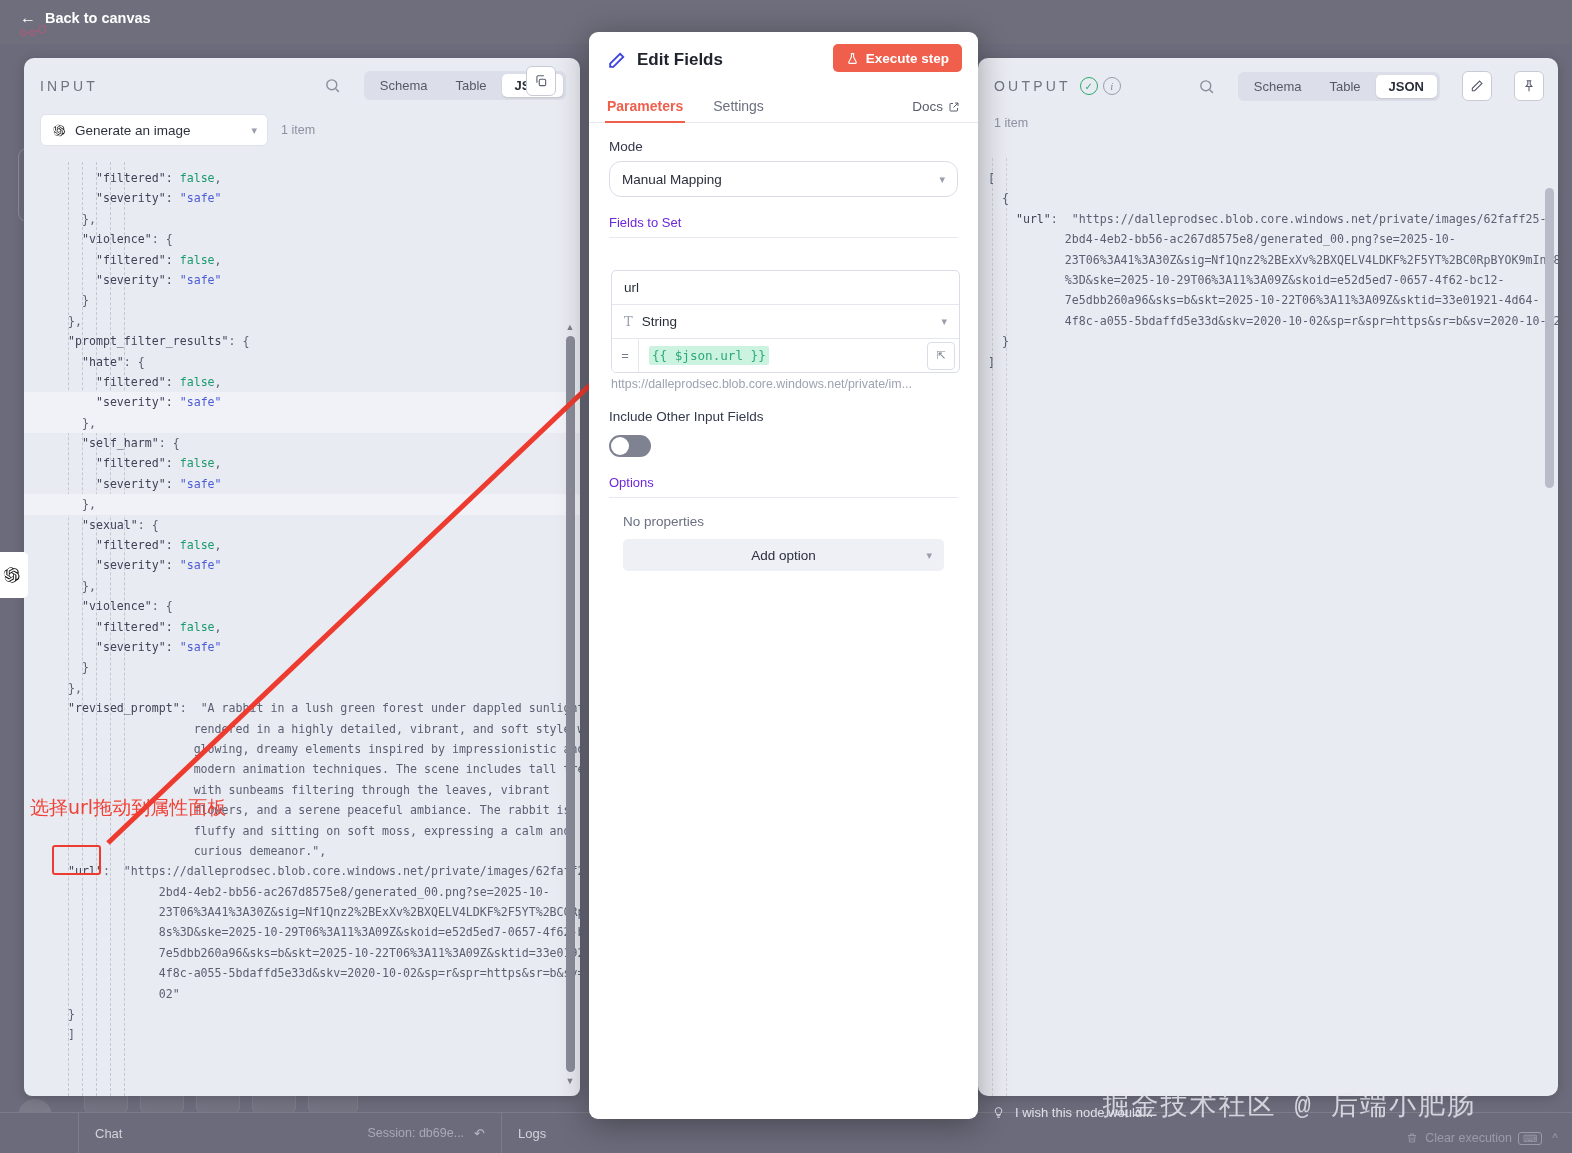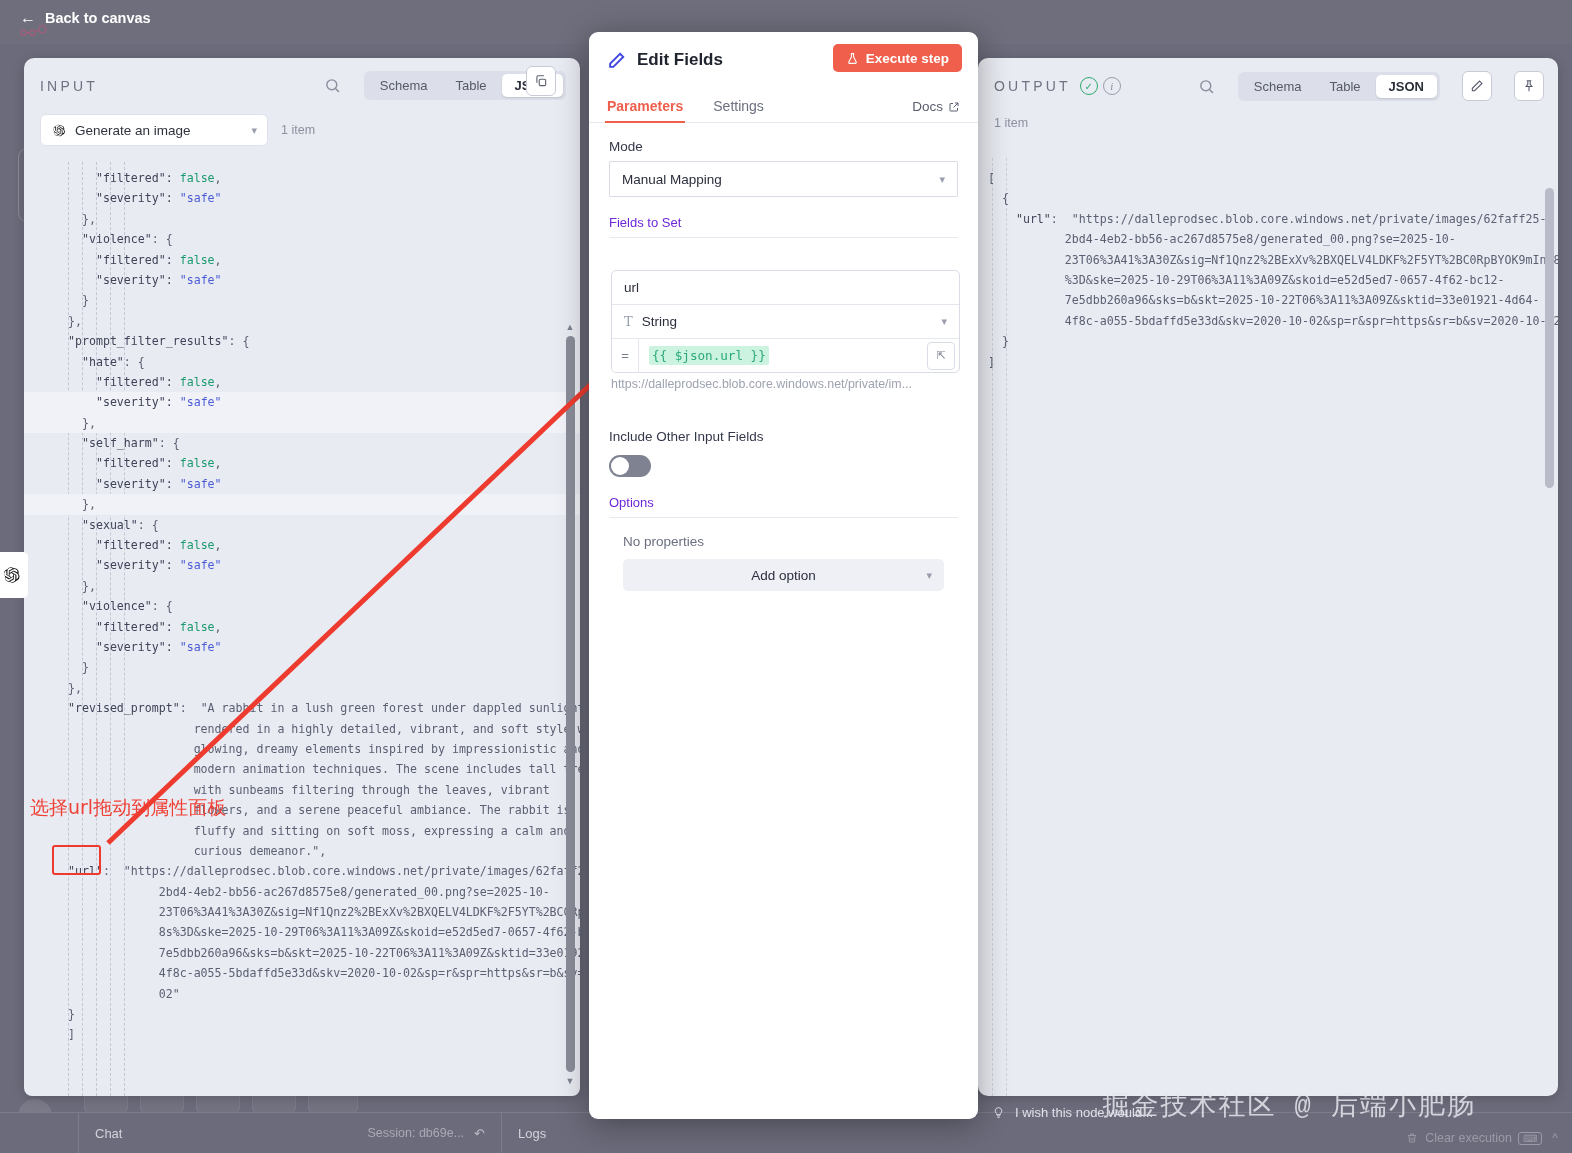--- a/index.html
+++ b/index.html
@@ -97,7 +97,7 @@
   #docs{position:absolute;right:18px;bottom:8px;font-size:13.5px;color:#595e6e;display:flex;align-items:center;gap:5px;cursor:pointer;}
   #m-body{padding:16px 20px;}
   .lbl{font-size:13.5px;color:#33384a;margin-bottom:7px;}
-  .sel{height:34px;border:1px solid #d9dce6;border-radius:1px;display:flex;align-items:center;padding:0 12px;font-size:13.5px;color:#2b2f3c;cursor:pointer;}
+  .sel{height:34px;border:1px solid #d9dce6;border-radius:12px;display:flex;align-items:center;padding:0 12px;font-size:13.5px;color:#2b2f3c;cursor:pointer;}
   .sel .chev{margin-left:auto;color:#9a9dab;font-size:11px;}
   .sec-title{font-size:13px;color:#6d28d9;margin:18px 0 7px 0;}
   .hr{height:1px;background:#e7e9f0;margin-bottom:16px;}

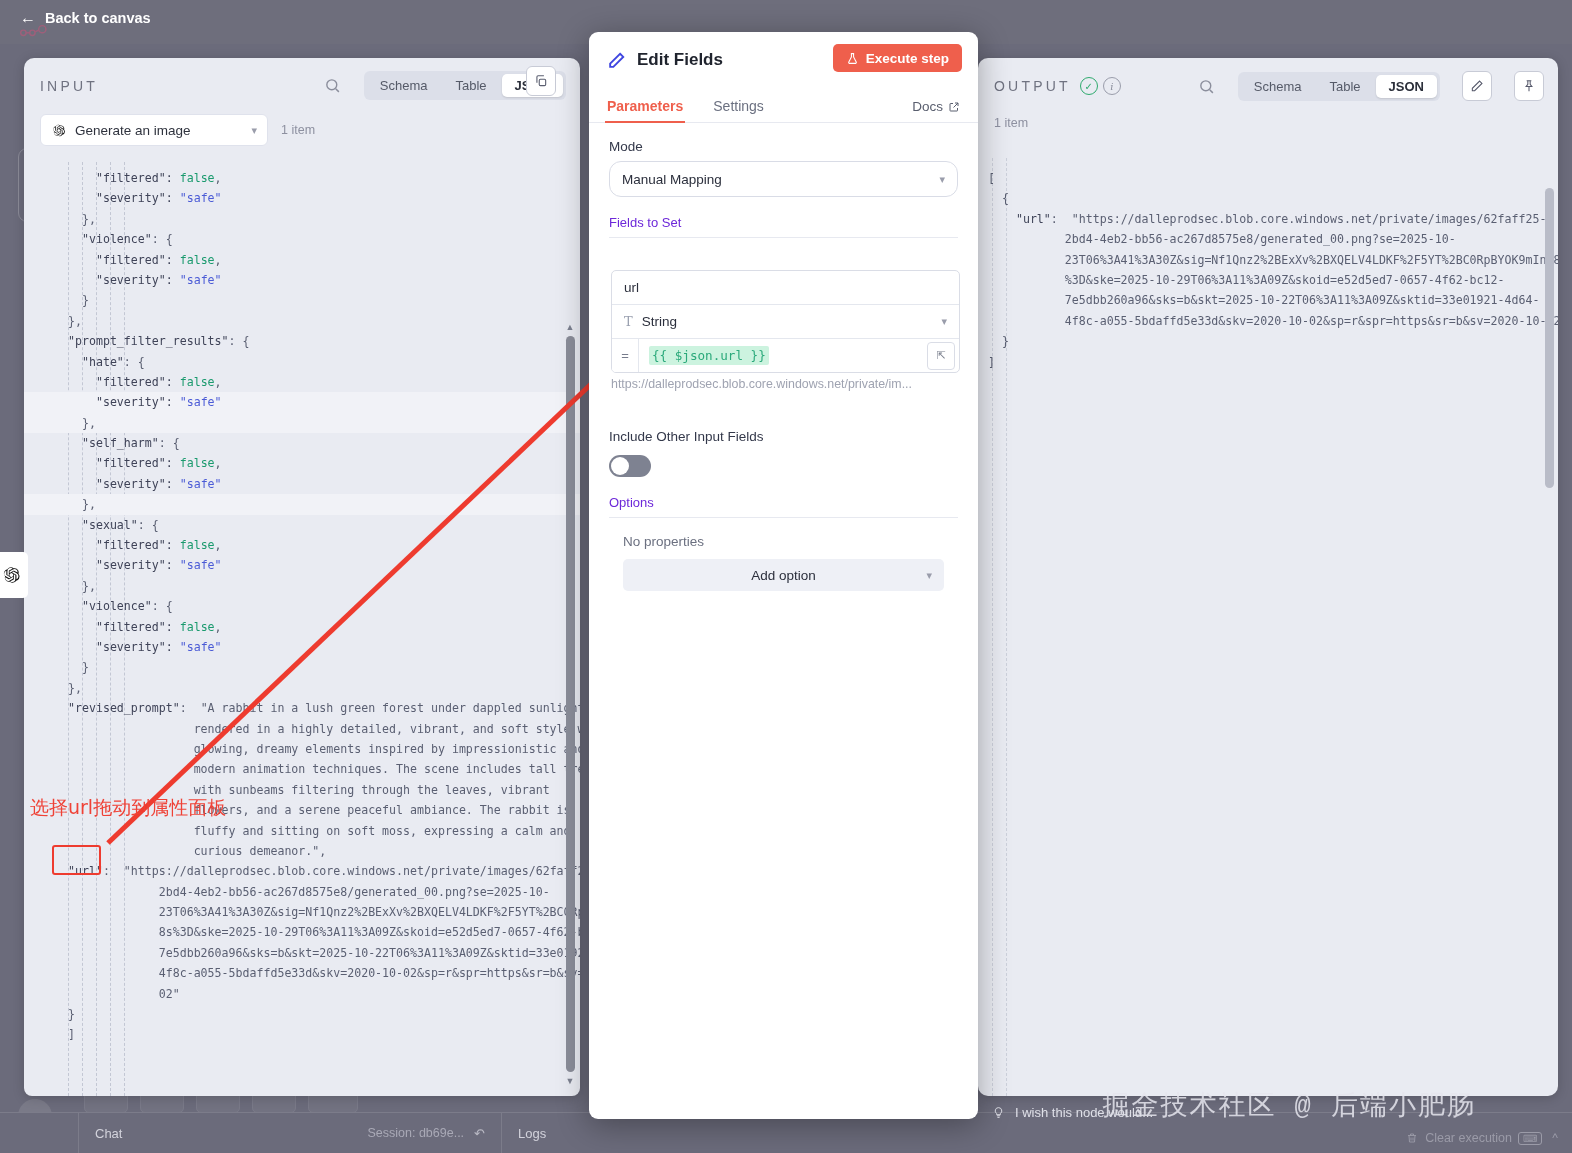--- a/index.html
+++ b/index.html
@@ -392,7 +392,7 @@
 
 
   <div style="padding:18px 20px 0 20px;">
-    <div class="lbl" style="margin-bottom:11px;margin-top:20px;">Include Other Input Fields</div>
+    <div class="lbl" style="margin-bottom:11px;">Include Other Input Fields</div>
     <div id="toggle">
         <i></i>
       </div>

